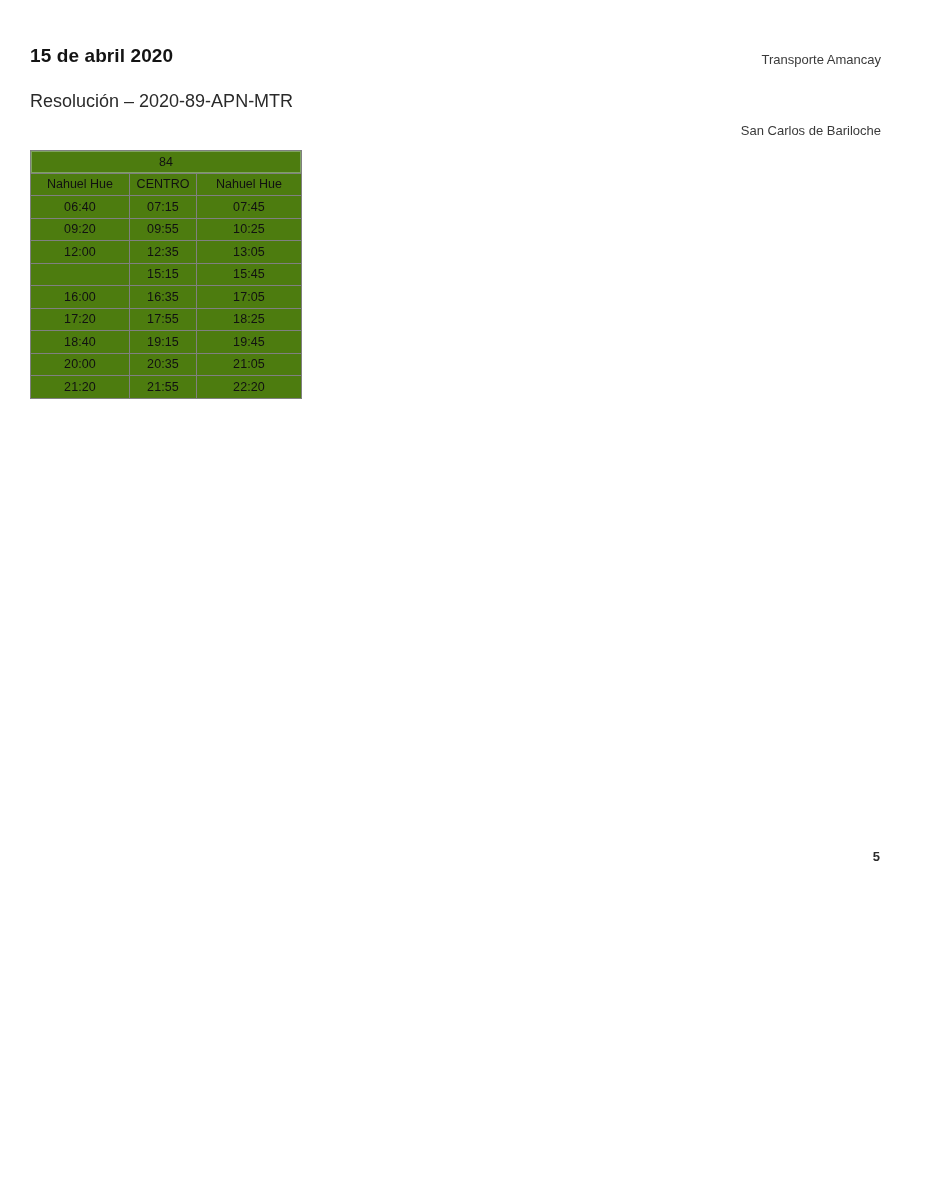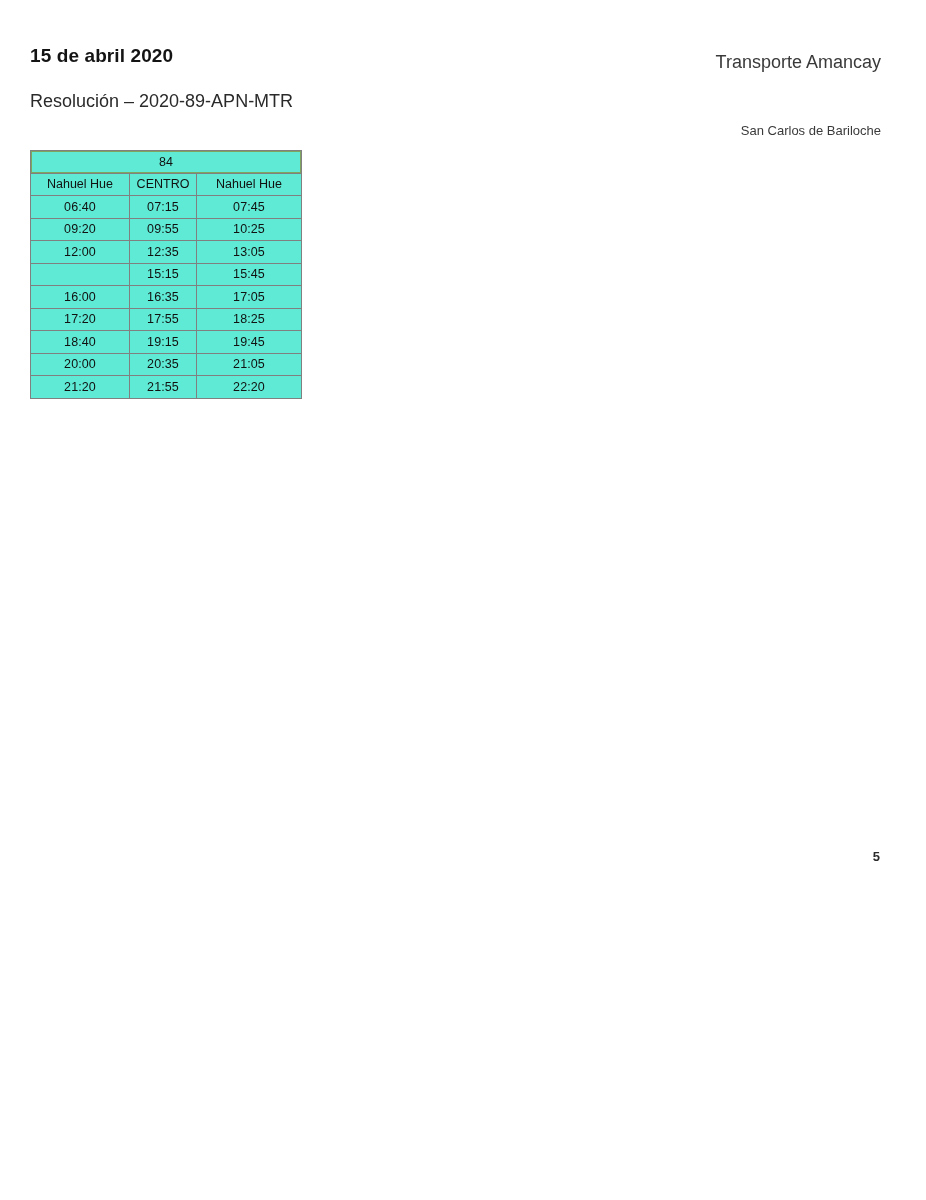--- a/index.html
+++ b/index.html
@@ -41,7 +41,7 @@
     position: absolute;
     right: 45px;
     top: 52px;
-    font-size: 18px;
+    font-size: 13px;
     color: #3a3a3a;
     text-align: center;
     white-space: nowrap;

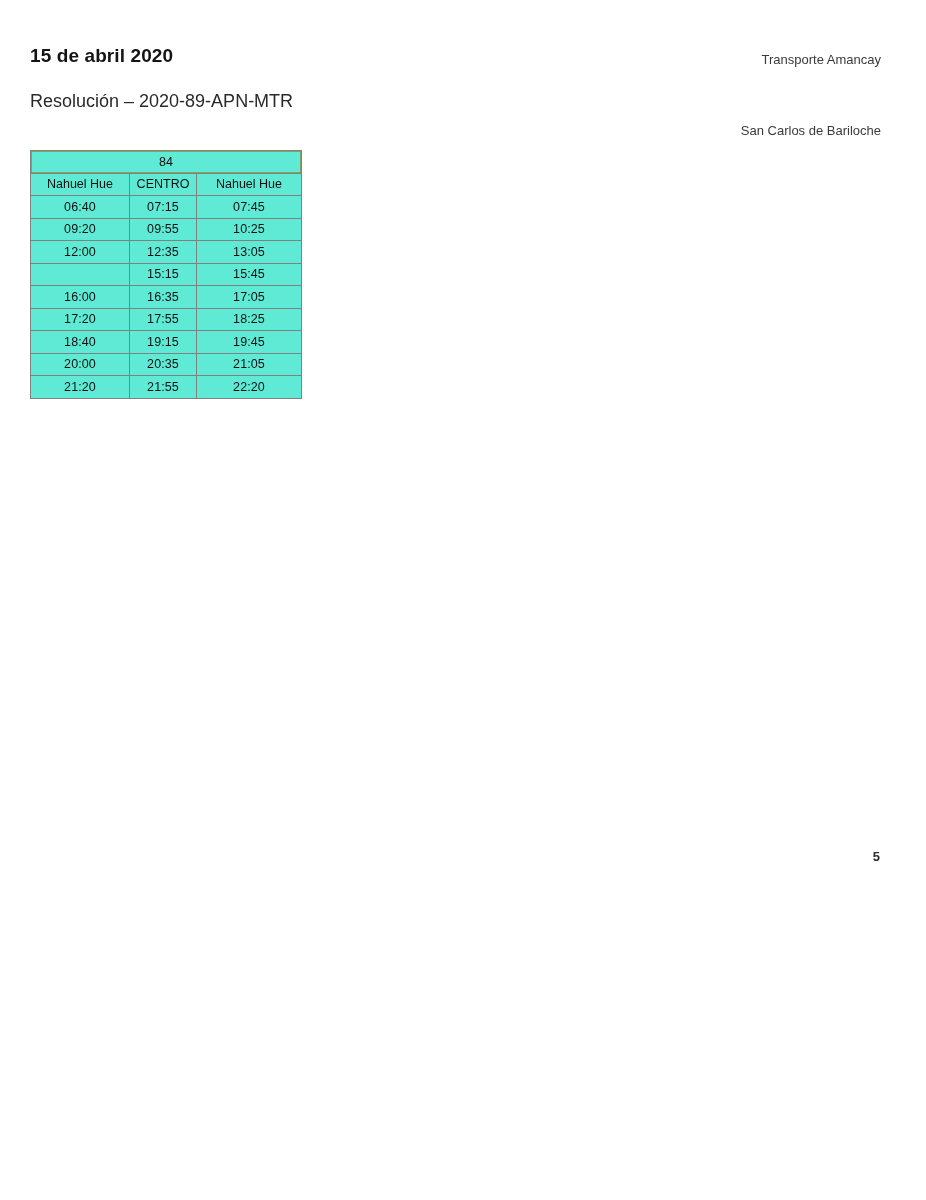--- a/index.html
+++ b/index.html
@@ -79,7 +79,7 @@
     padding: 0 6px;
     text-align: center;
     vertical-align: middle;
-    background: #5eead4;
+    background: #4d7c0f;
     color: #111111;
     font-weight: normal;
     white-space: nowrap;

